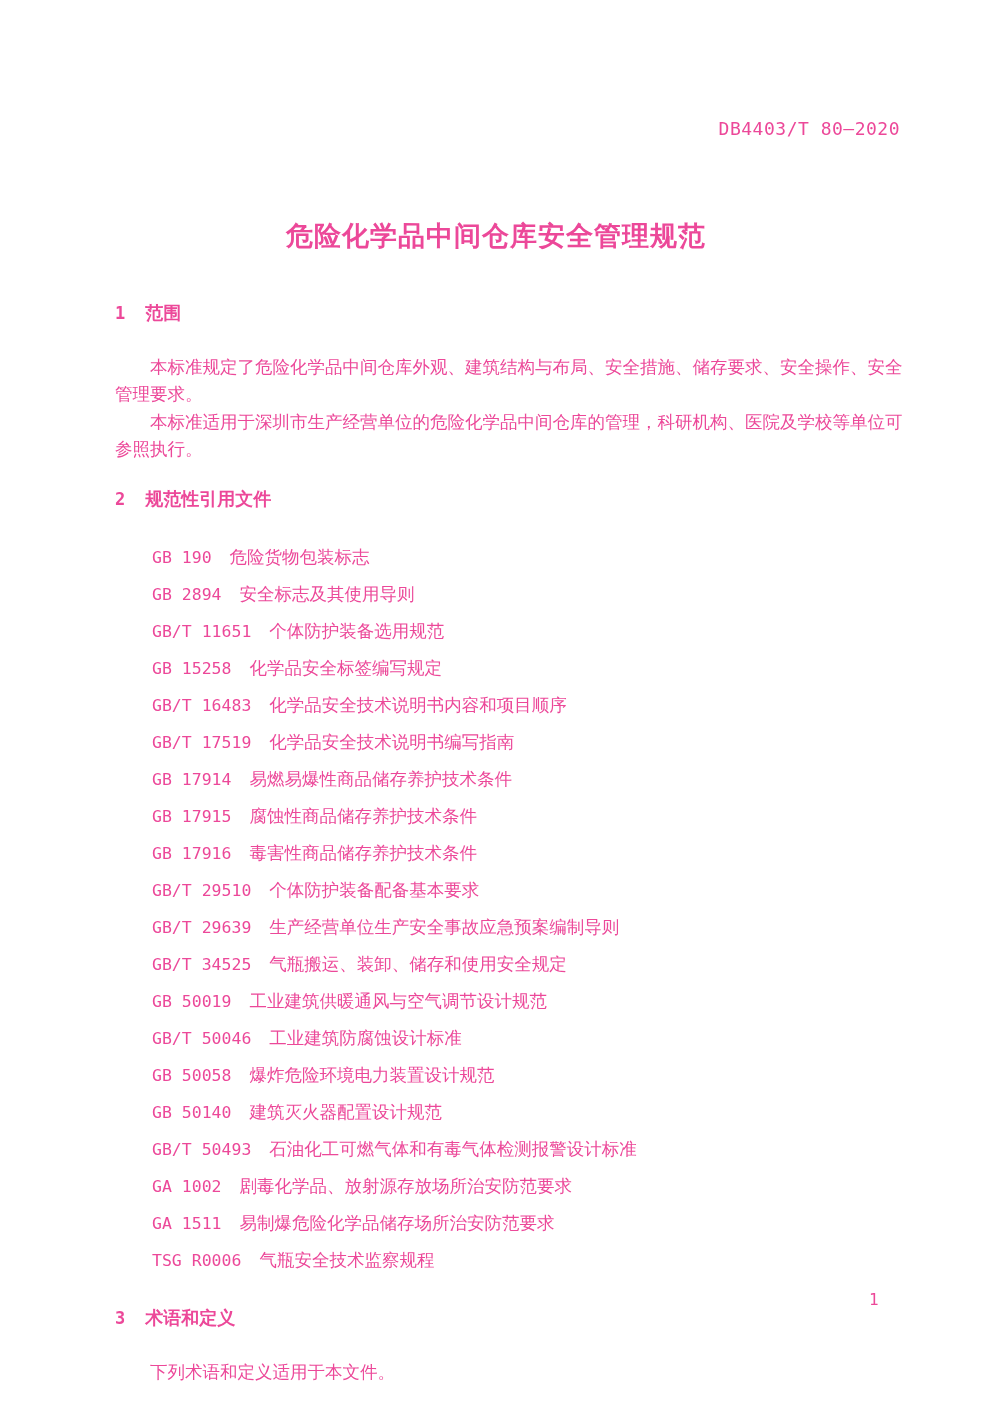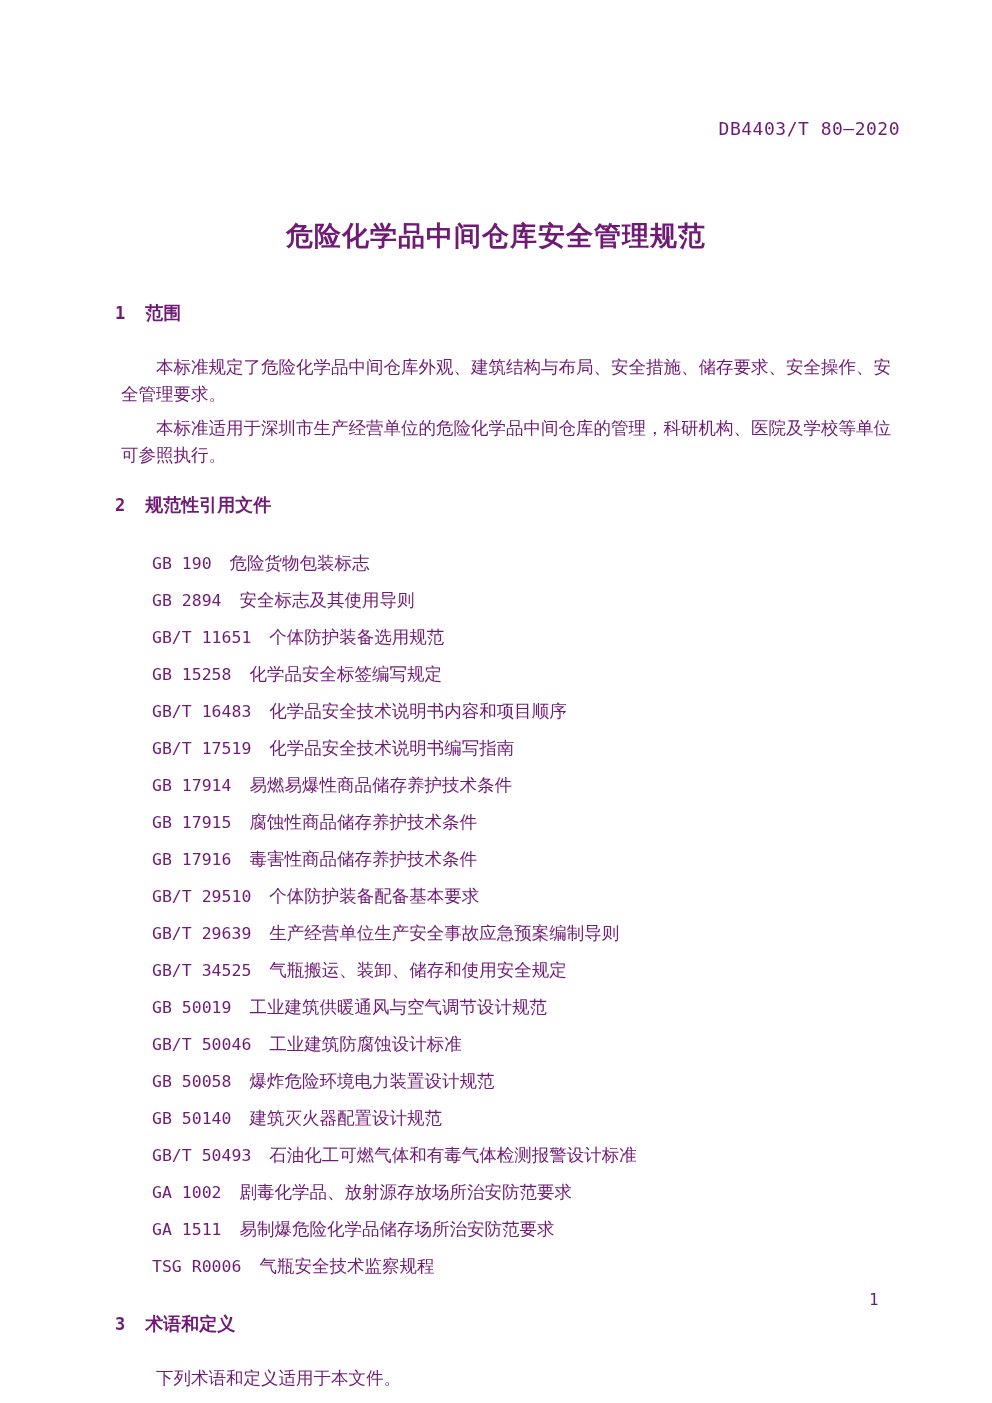--- a/index.html
+++ b/index.html
@@ -8,7 +8,7 @@
     width:992px; height:1403px;
     margin:0 auto;
     background:#ffffff;
-    color:#701a75;
+    color:#ec4899;
     overflow:hidden;
   }
   .doc-code {

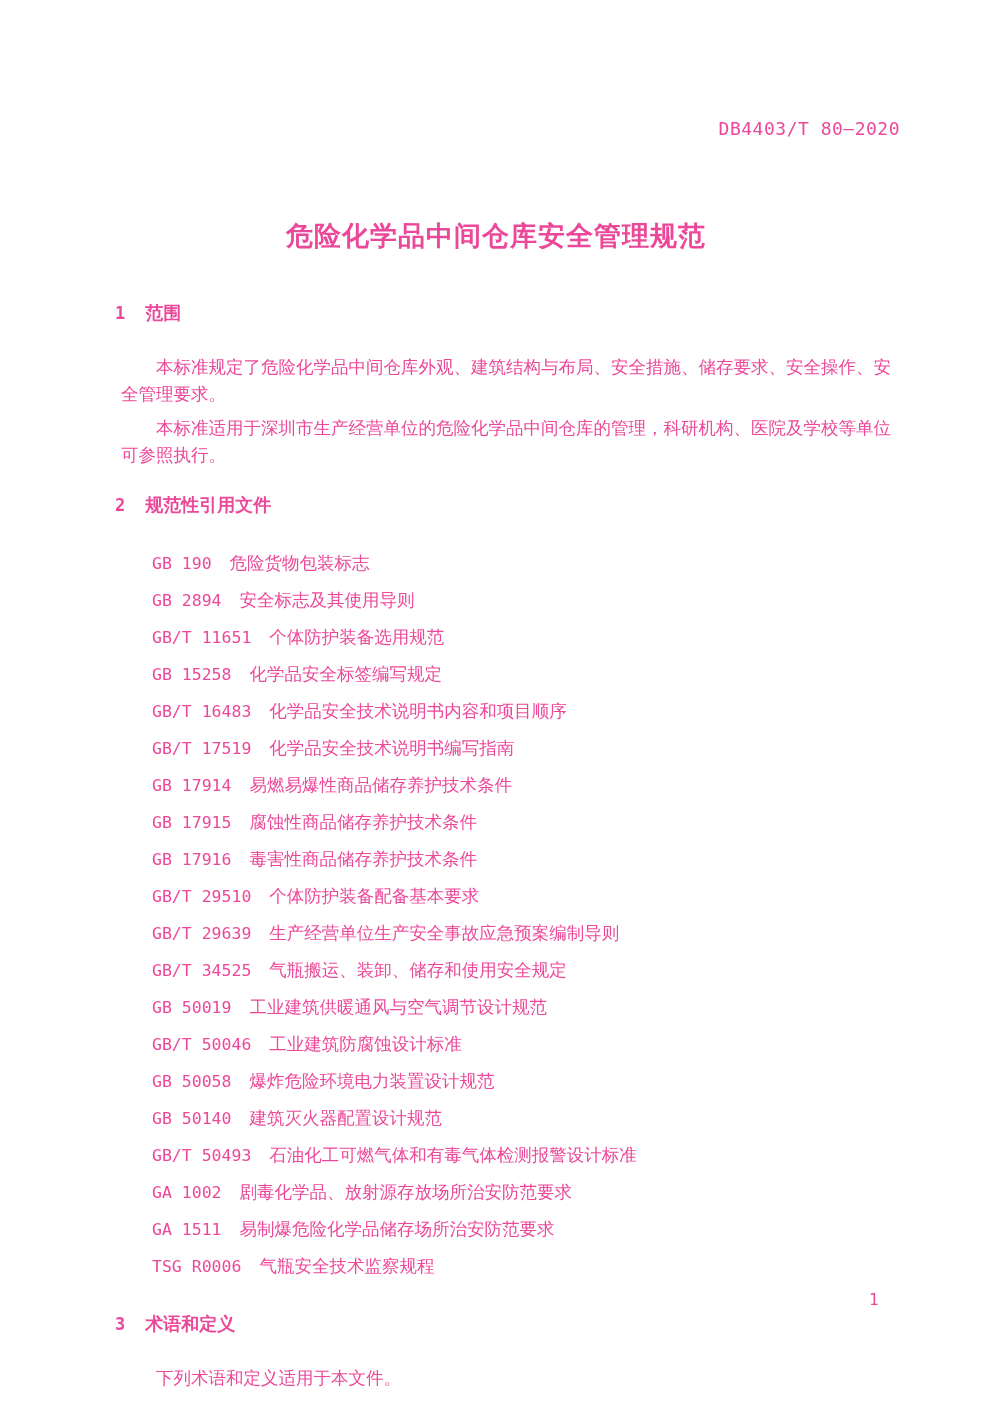--- a/index.html
+++ b/index.html
@@ -38,7 +38,7 @@
     font-size:17px;
   }
   .sec-gap { margin-top:22px; }
-  .body p { margin:6px; text-indent:2em; }
+  .body p { margin:0; text-indent:2em; }
   .body p.p-after-head { margin-top:0; }
   ul.refs {
     list-style:none; margin:16px 0 0 0; padding:0 0 0 37px;

